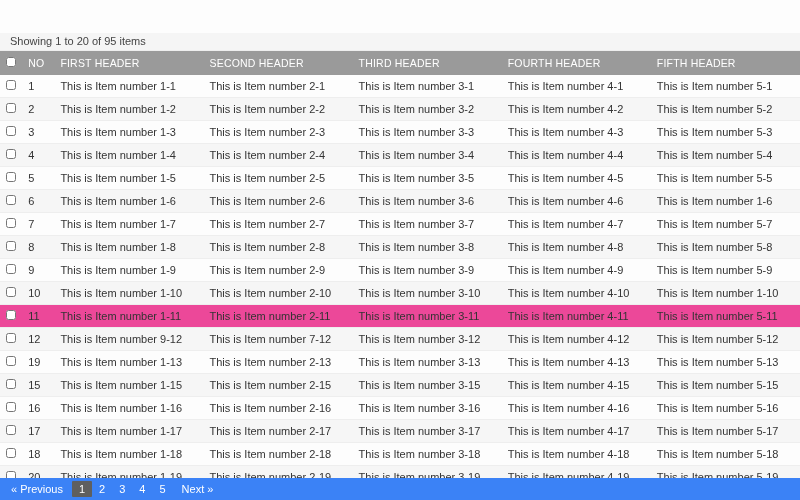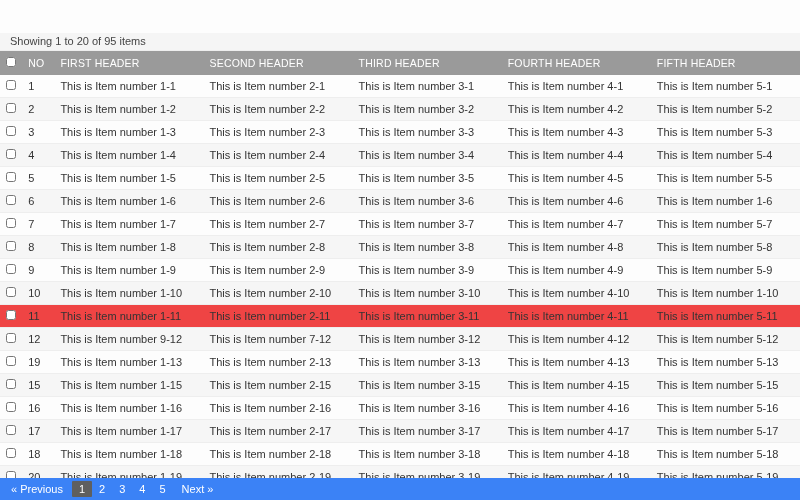--- a/index.html
+++ b/index.html
@@ -52,7 +52,7 @@
     overflow: hidden;
   }
   tbody tr:nth-child(even) { background: #f6f6f6; }
-  tbody tr.hl { background: #ef4444; }
+  tbody tr.hl { background: #ec4899; }
   .col-chk { width: 22px; text-align: center; }
   .col-no  { width: 32px; }
   .col-c   { width: 148px; }

